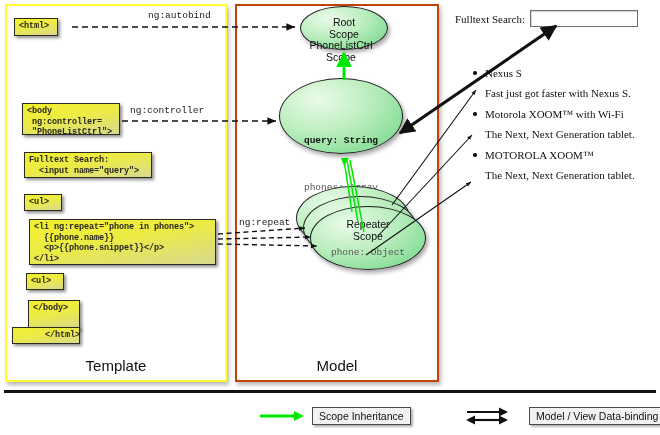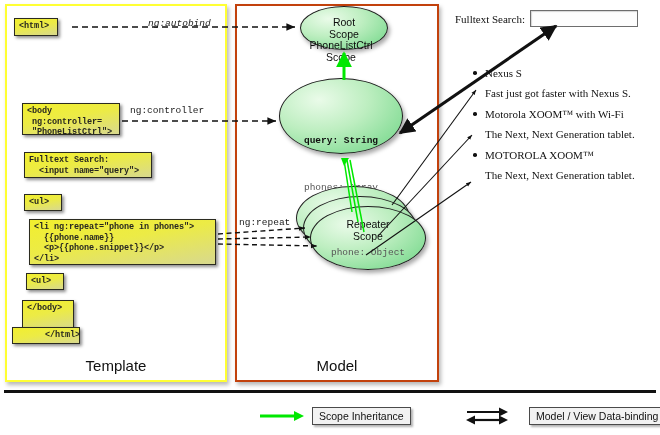--- a/index.html
+++ b/index.html
@@ -151,7 +151,7 @@
     </ul>
   </div>
 
-  <div class="edgelab" style="left:148px;top:18px;font-style:italic;">ng:autobind</div>
+  <div class="edgelab" style="left:148px;top:10px;">ng:autobind</div>
   <div class="edgelab" style="left:130px;top:105px;">ng:controller</div>
   <div class="edgelab" style="left:239px;top:217px;">ng:repeat</div>
 

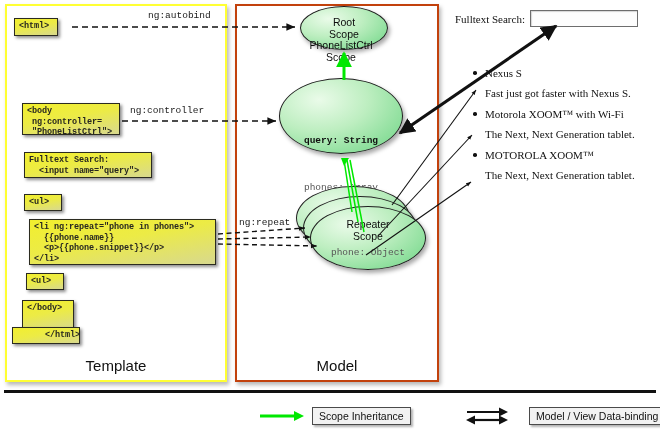--- a/index.html
+++ b/index.html
@@ -101,7 +101,7 @@
   &lt;p&gt;{{phone.snippet}}&lt;/p&gt;
 &lt;/li&gt;</div>
   <div class="codebox" style="left:26px;  top:273px; width:38px;  height:17px;">&lt;ul&gt;</div>
-  <div class="codebox" style="left:22px;  top:300px; width:52px;  height:30px;">&lt;/body&gt;</div>
+  <div class="codebox" style="left:28px;  top:300px; width:52px;  height:30px;">&lt;/body&gt;</div>
   <div class="codebox" style="left:12px;  top:327px; width:68px;  height:17px;padding-left:32px;">&lt;/html&gt;</div>
 
   <div class="ellipse" style="left:300px;top:6px;width:88px;height:44px;">

